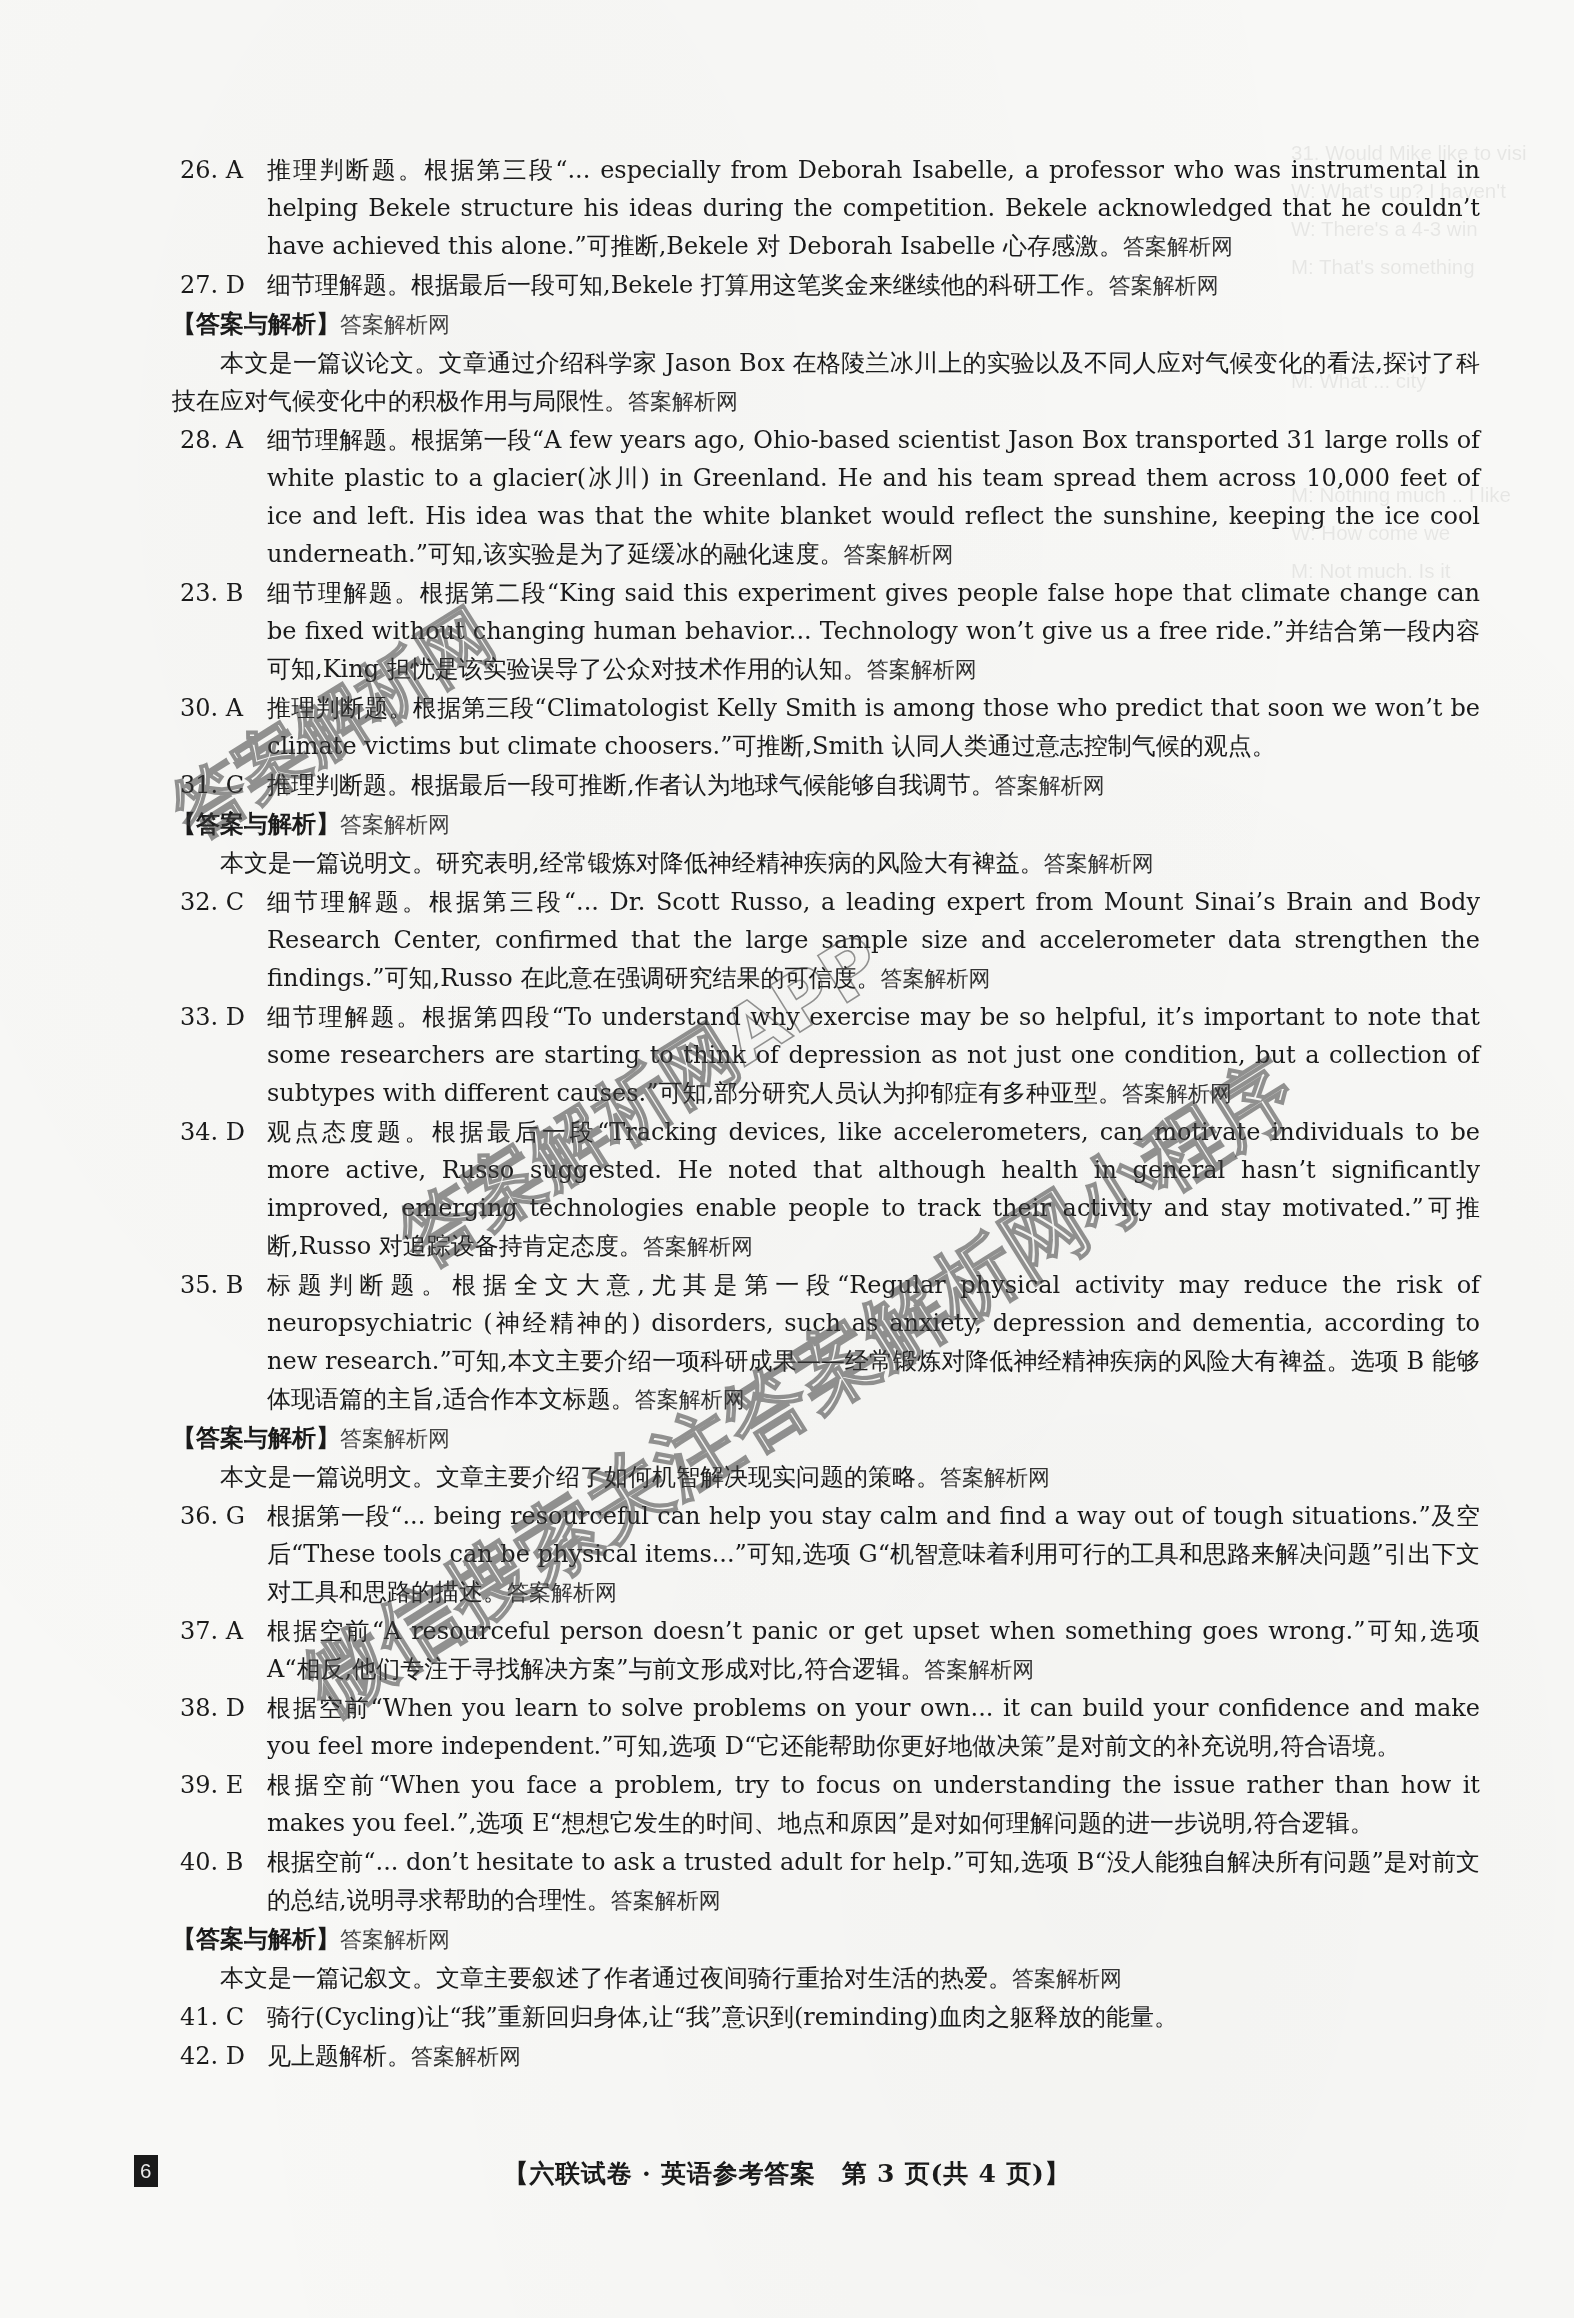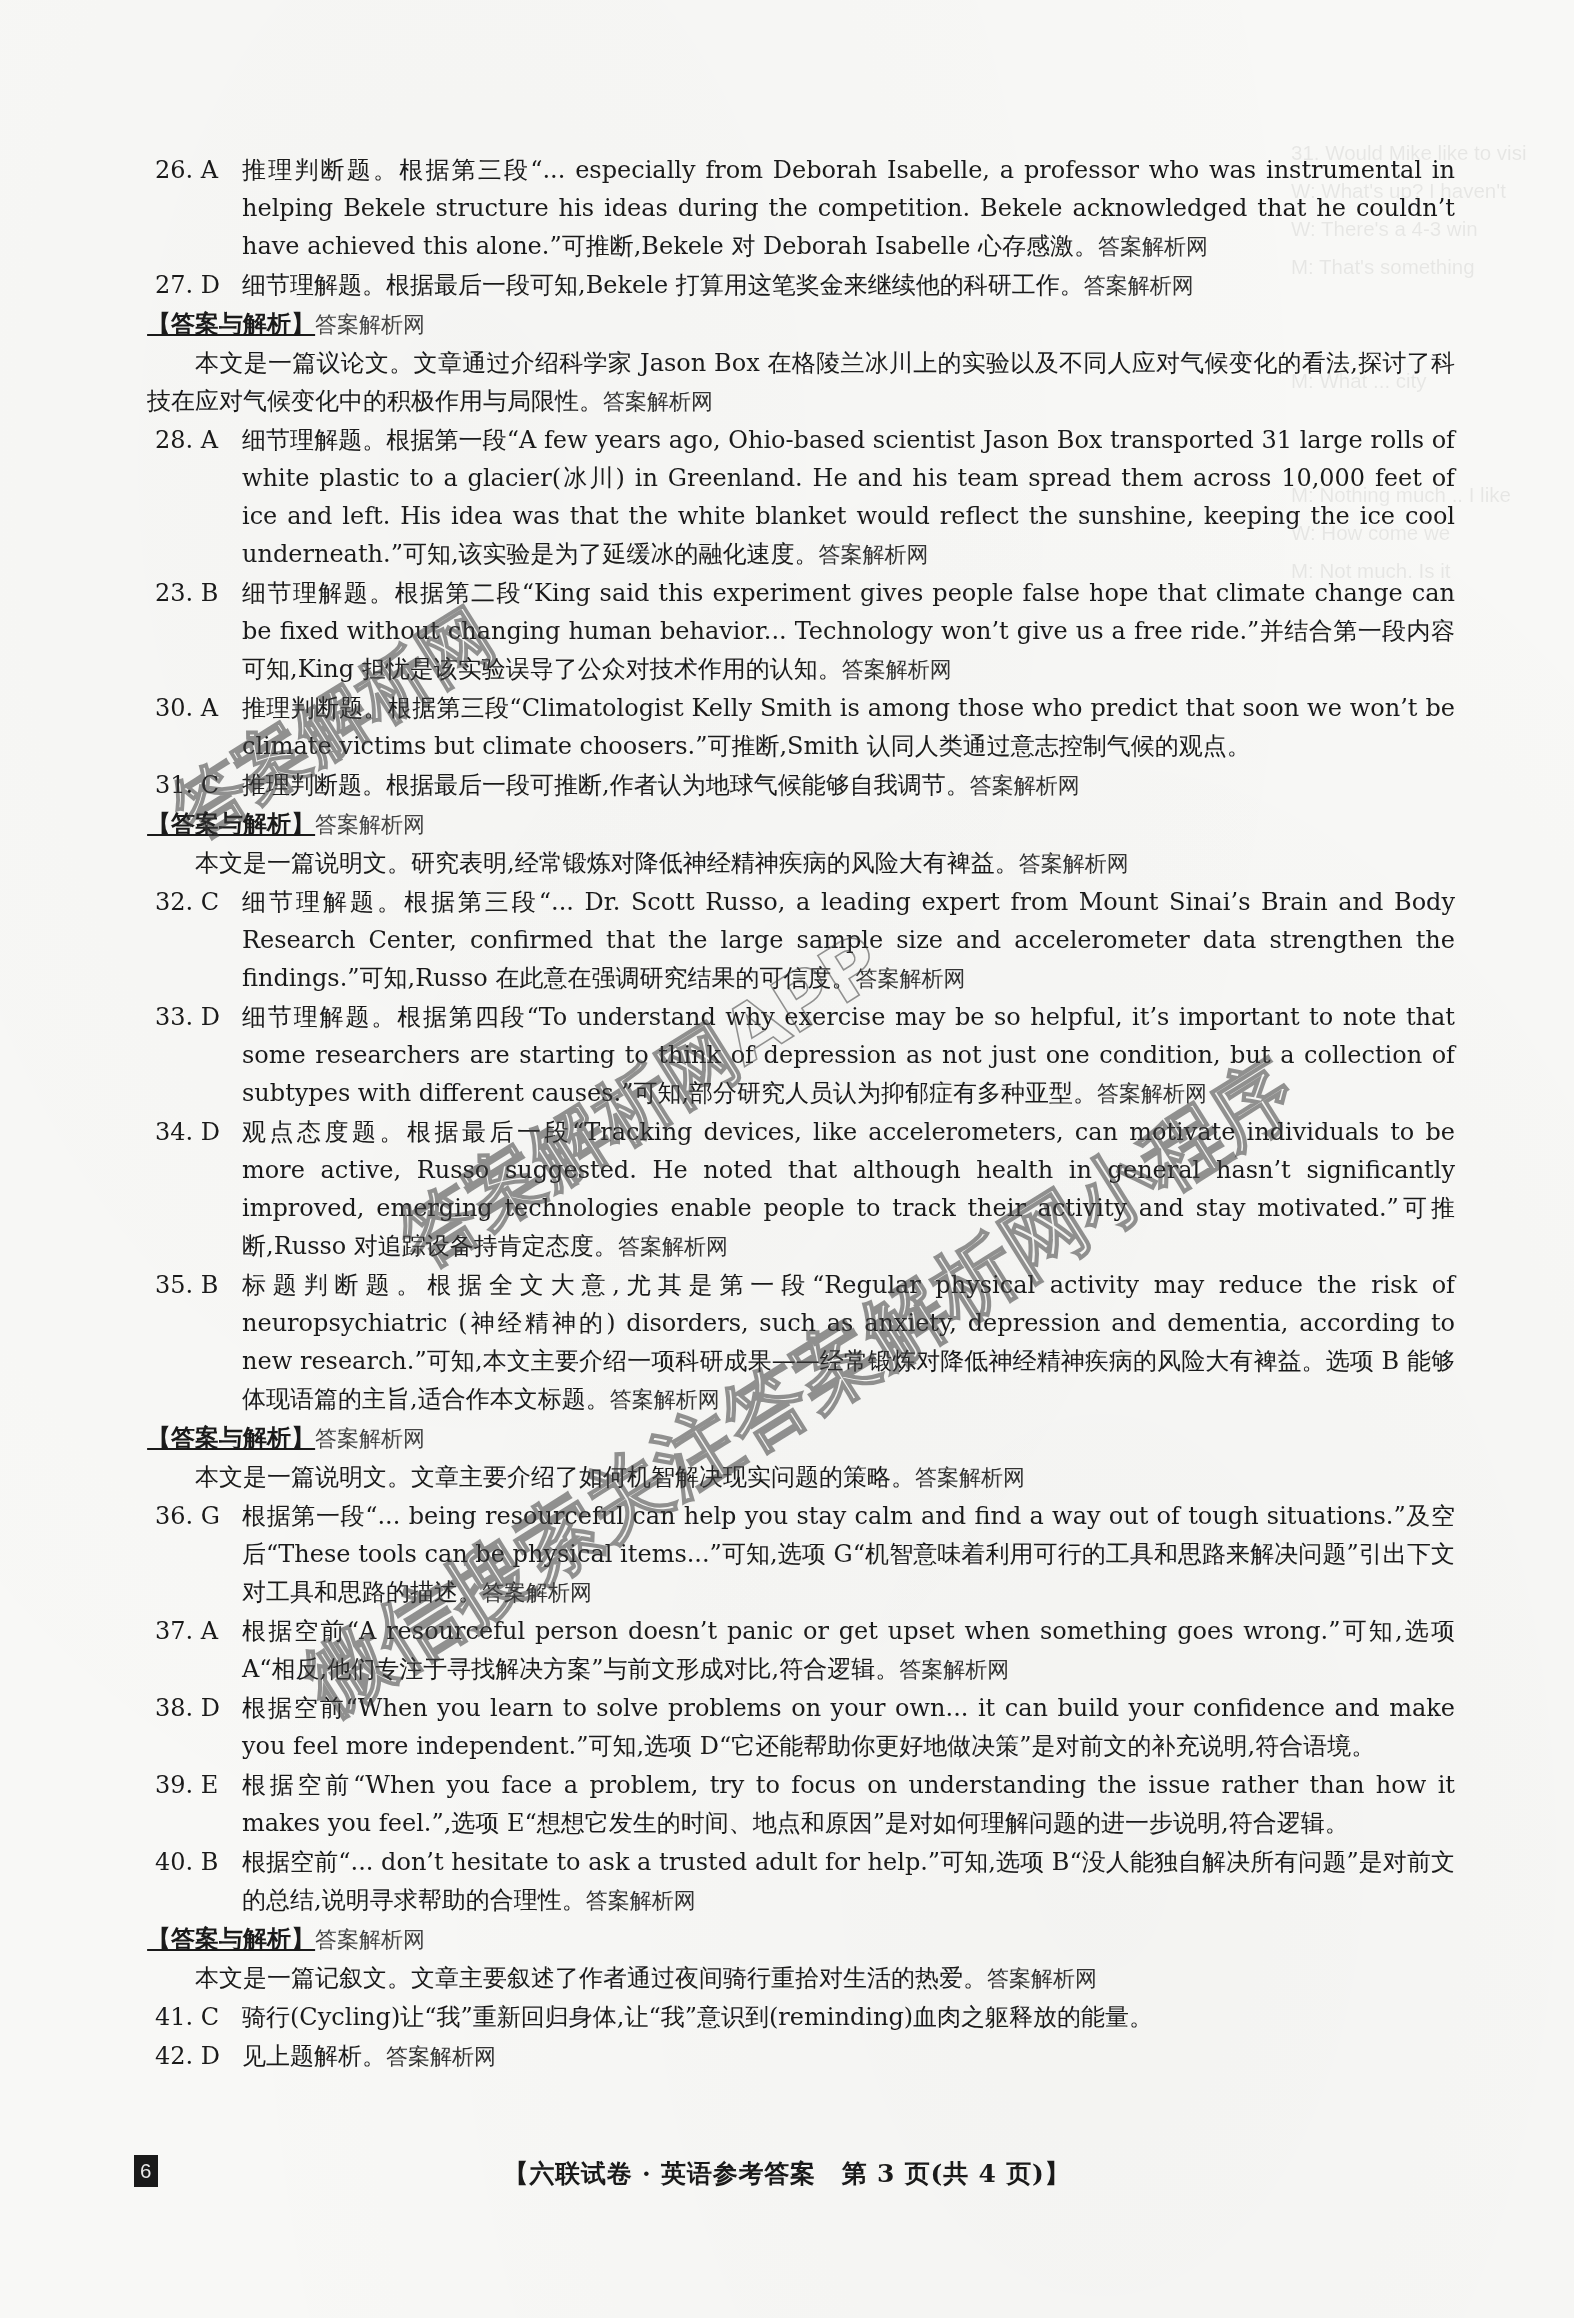--- a/index.html
+++ b/index.html
@@ -22,7 +22,7 @@
     color: rgba(0,0,0,0.07); white-space: nowrap; overflow: hidden;
   }
   .content {
-    position: absolute; left: 155px; top: 151px; width: 1300px;
+    position: absolute; left: 180px; top: 151px; width: 1300px;
     font-size: 24px; line-height: 38px;
   }
   .item { position: relative; padding-left: 87px; text-align: justify; }

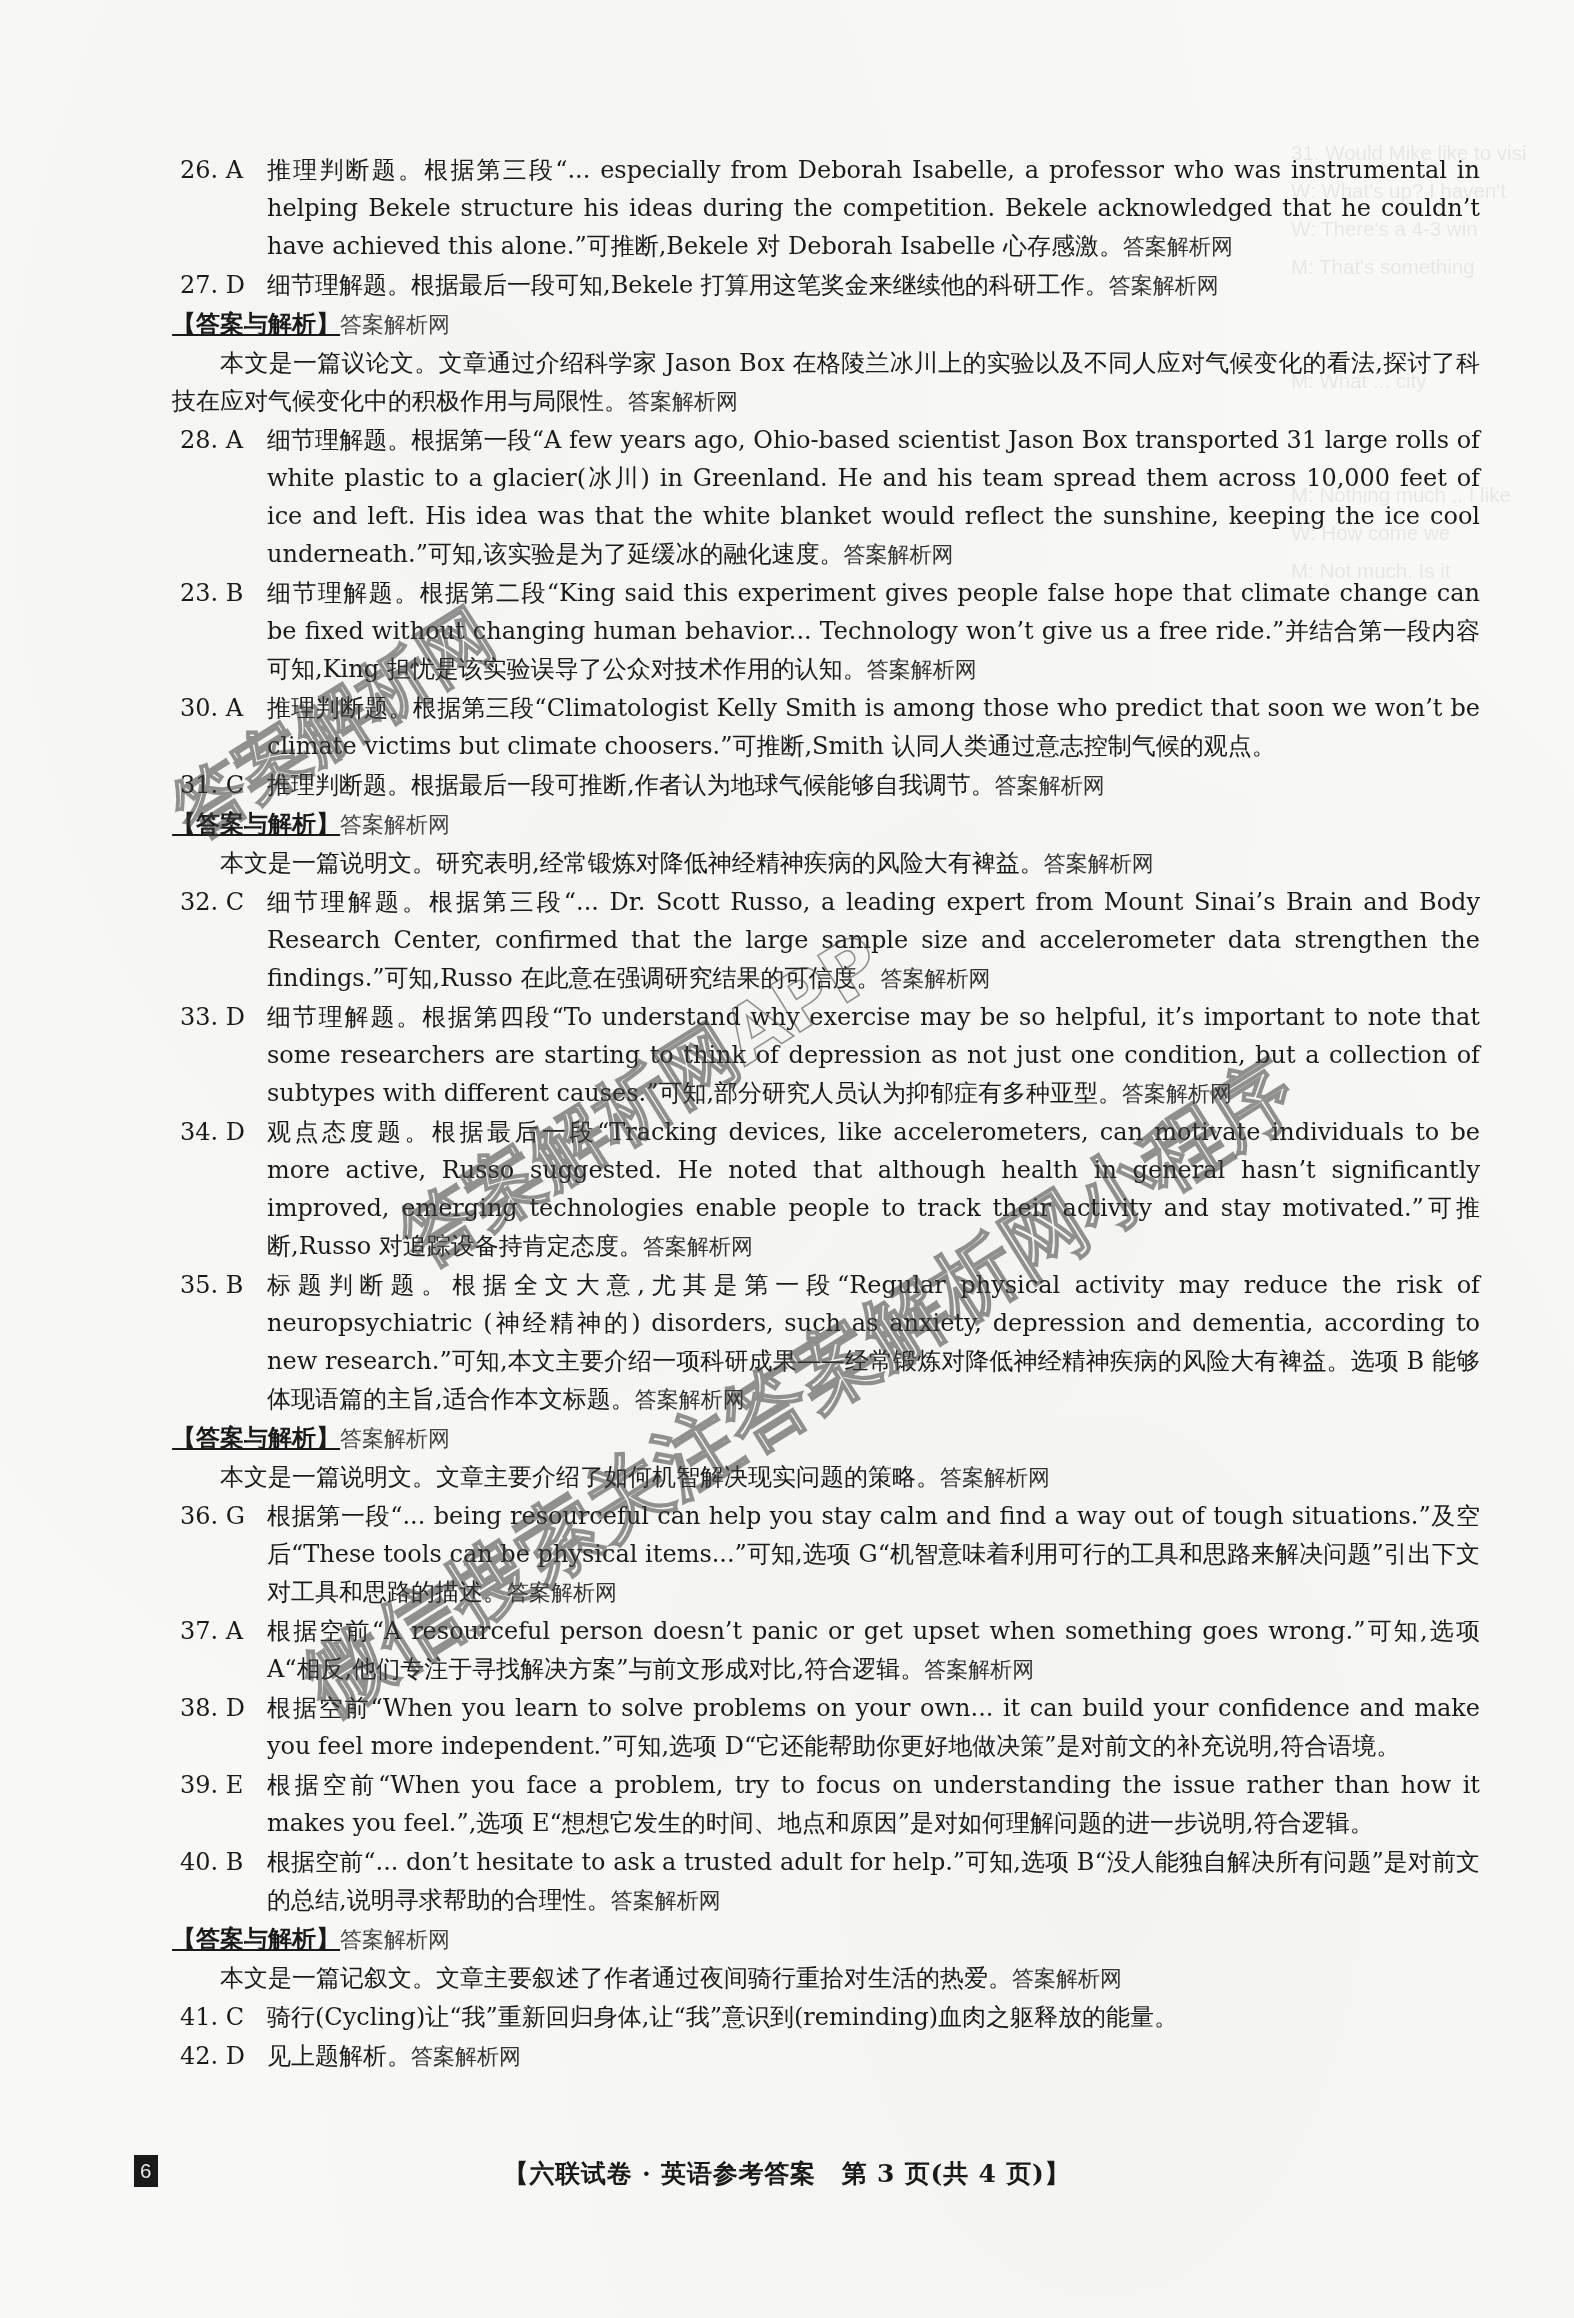--- a/index.html
+++ b/index.html
@@ -31,7 +31,7 @@
   }
   .item .type { font-weight: normal; }
   .section-head { margin-left: -7.9px; }
-  .section-head .bracket { font-weight: bold; text-decoration: underline; }
+  .section-head .bracket { font-weight: bold; }
   .section-head .src { color: #444; font-family: "Liberation Sans", sans-serif; font-size: 22px; }
   .summary { text-indent: 2em; margin-left: -7.9px; text-align: justify; }
   .src { color: #333; font-family: "Liberation Sans", sans-serif; font-size: 22px; }

